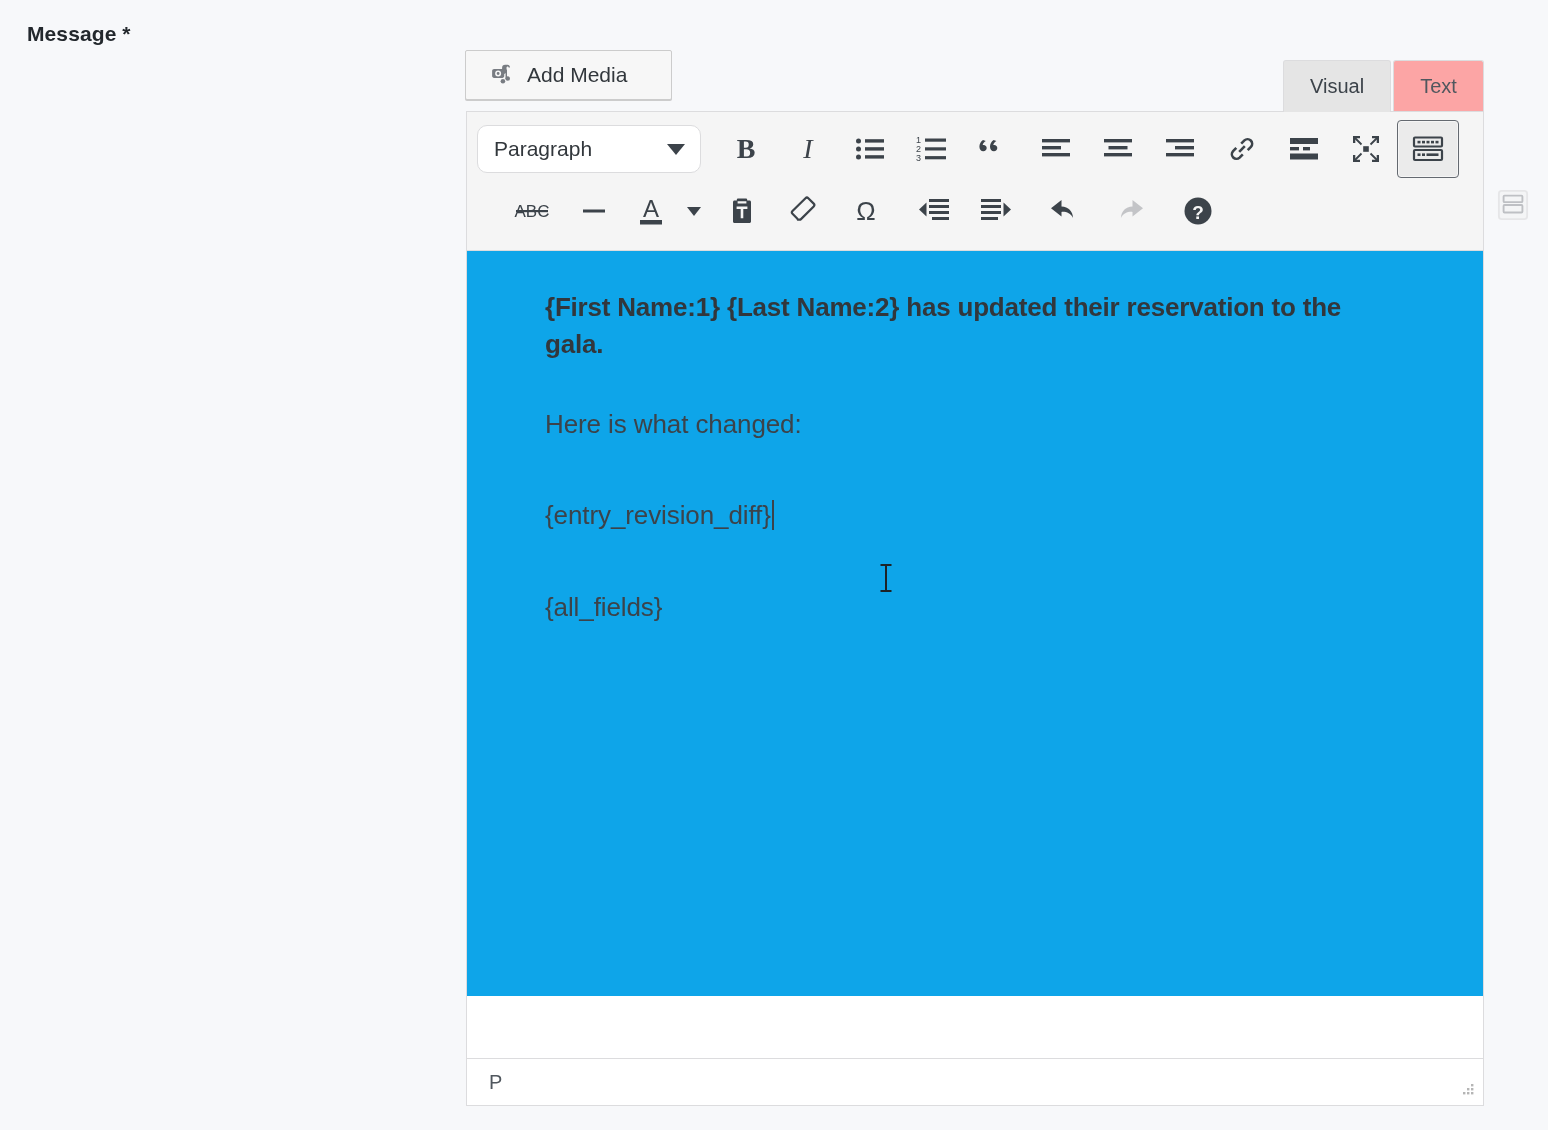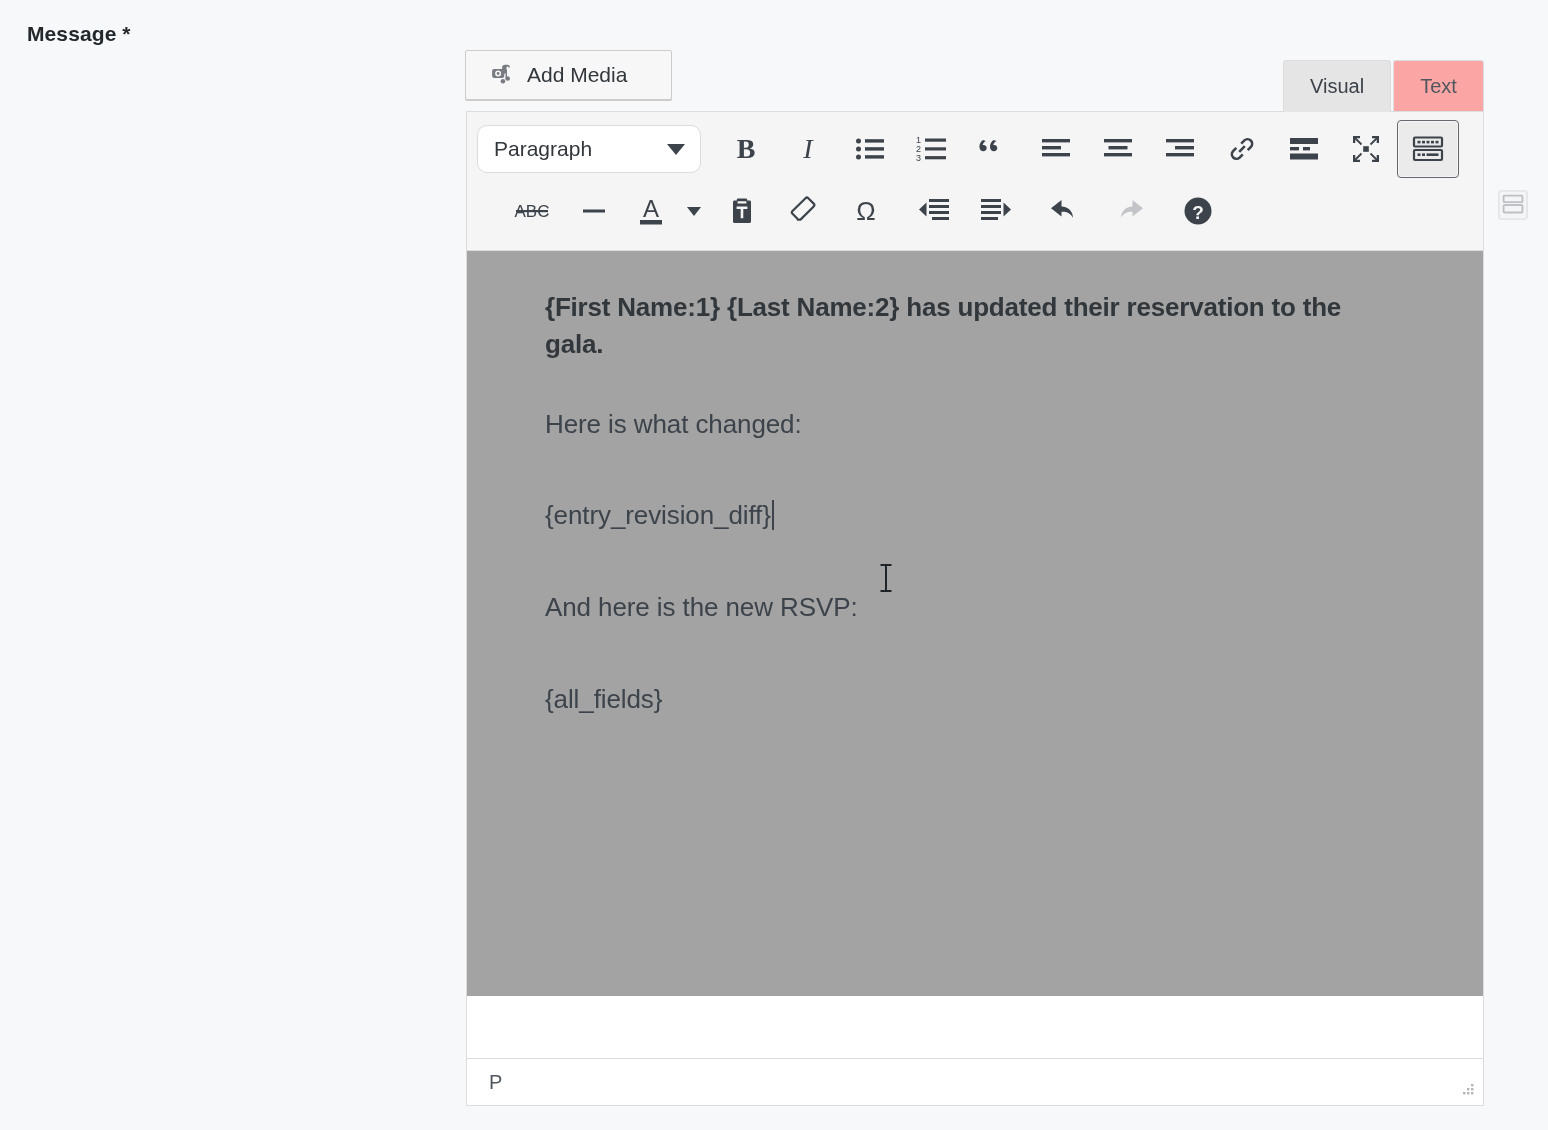--- a/index.html
+++ b/index.html
@@ -131,7 +131,7 @@
     padding: 38px 0 0 0;
     height: 745px;
     box-sizing: border-box;
-    background: #a3a3a3;
+    background: #0ea5e9;
     position: relative;
     overflow: hidden;
   }

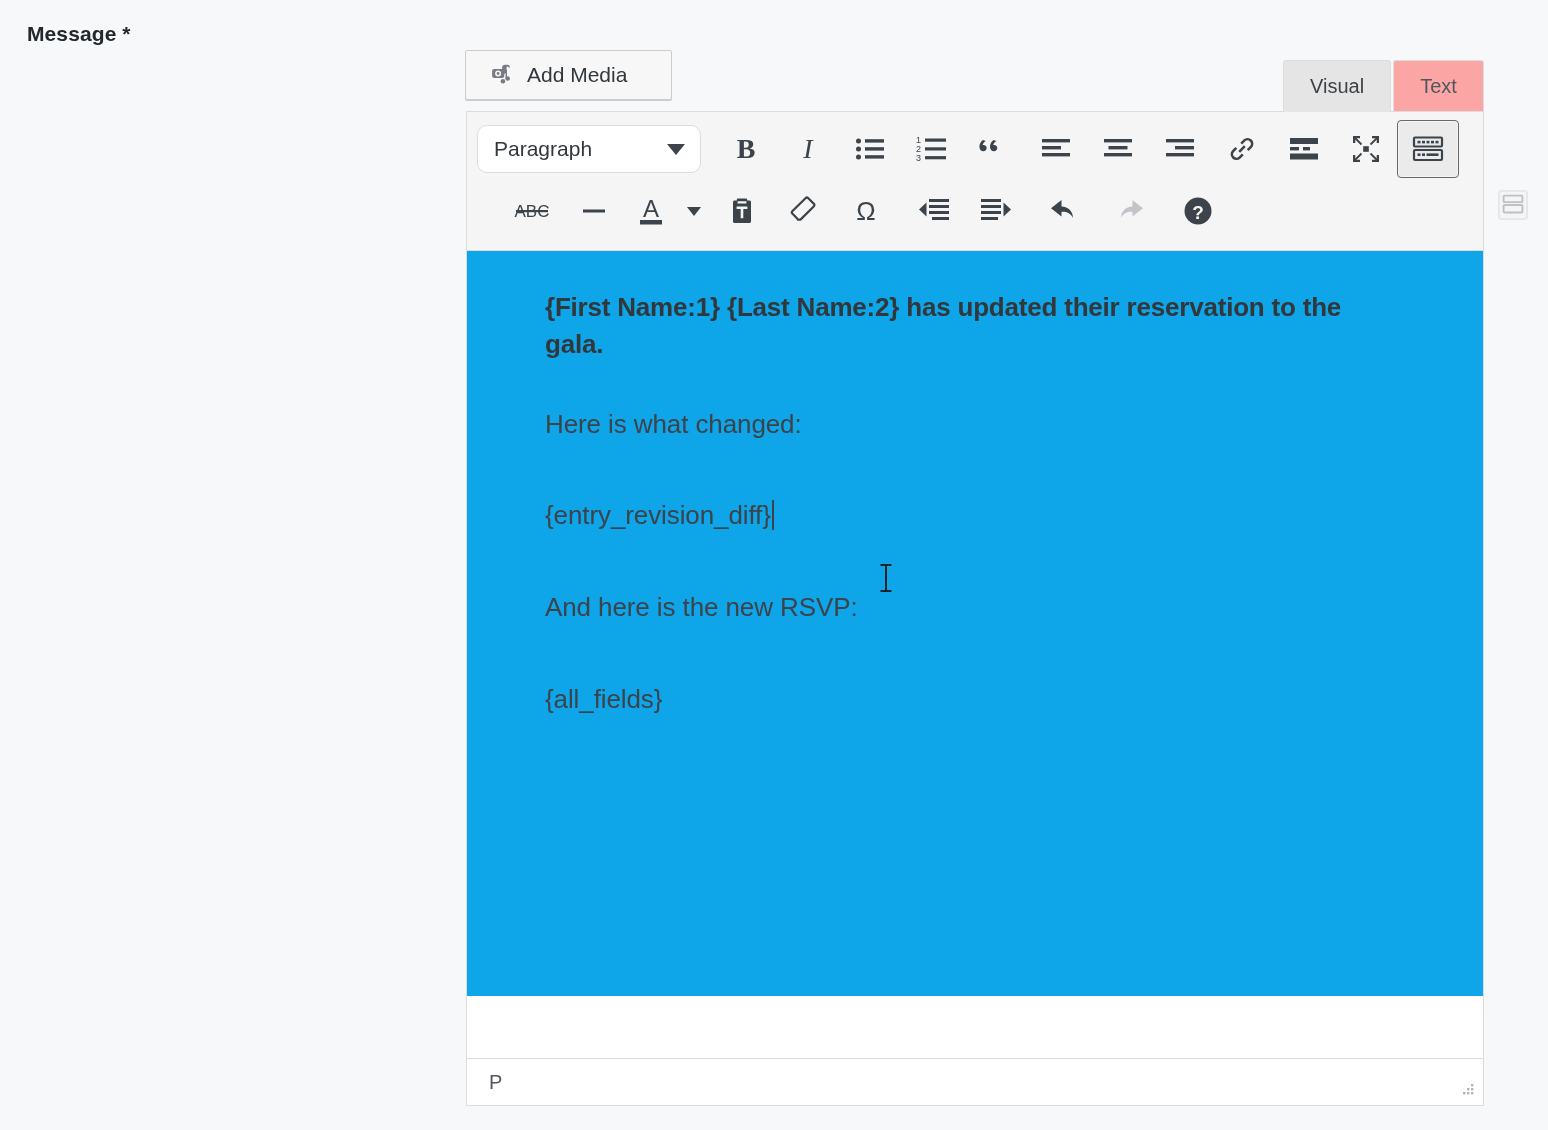--- a/index.html
+++ b/index.html
@@ -472,7 +472,6 @@
       <p class="lead">{First Name:1} {Last Name:2} has updated their reservation to the gala.</p>
       <p>Here is what changed:</p>
       <p><span>{entry_revision_diff}</span><span class="caret-bar"></span></p>
-      <p>And here is the new RSVP:</p>
       <p>{all_fields}</p>
     </div>
 

